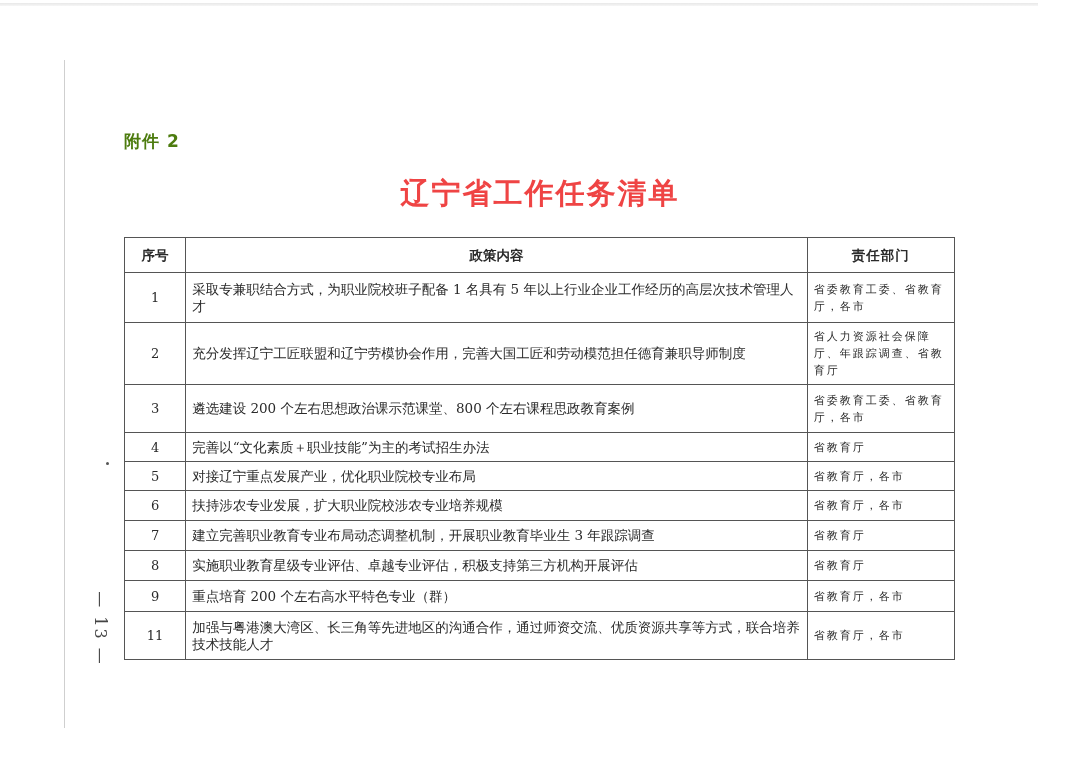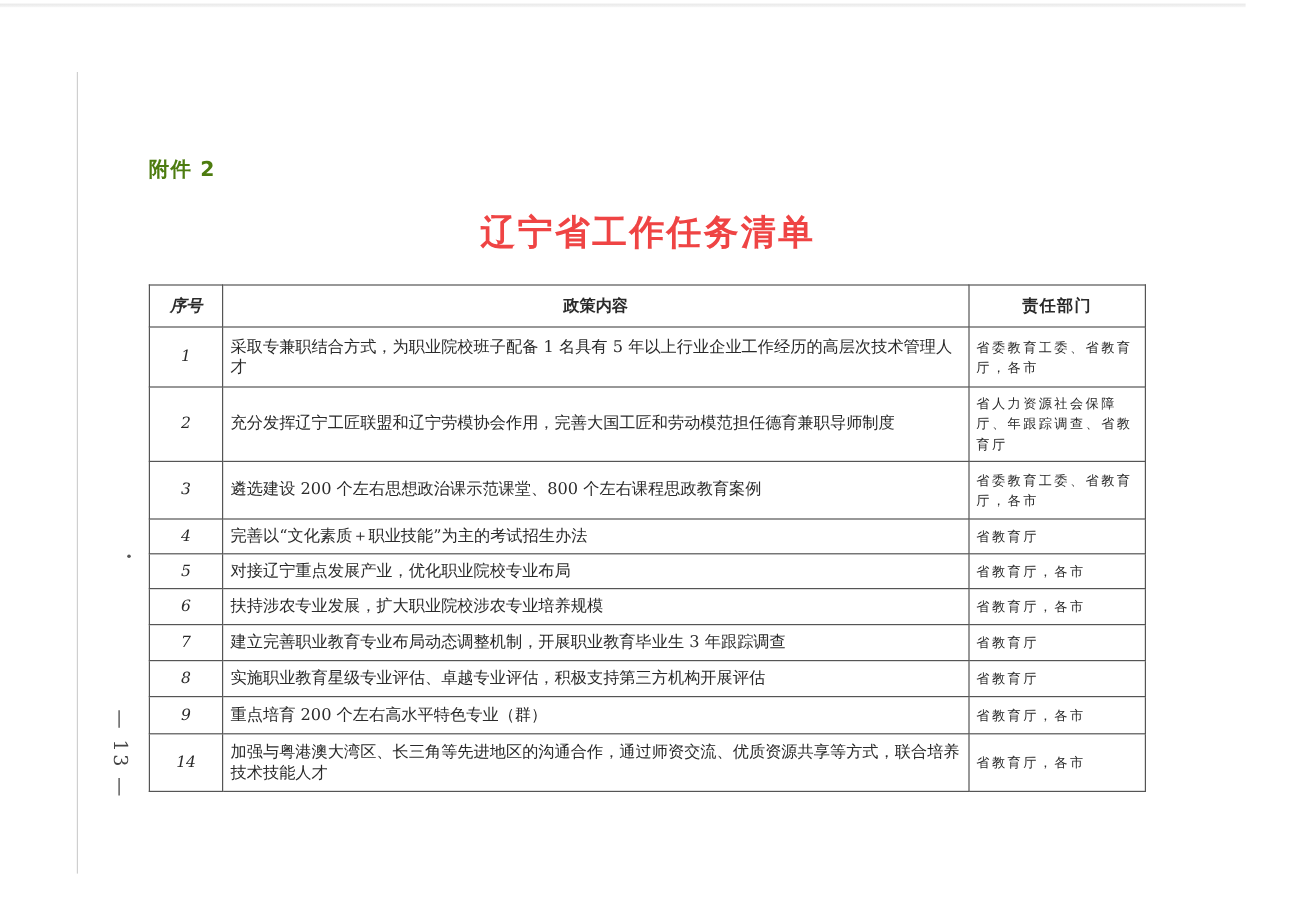--- a/index.html
+++ b/index.html
@@ -42,7 +42,7 @@
   table.task-table th {
     font-family: "DejaVu Sans", sans-serif; font-weight: bold; font-size: 13.5px; height: 34px; text-align: center;
   }
-  .col-no { width: 48px; text-align: center; font-style: italic; }
+  .col-no { width: 48px; text-align: center; }
   .col-content { width: 607px; }
   .col-dept { width: 134px; font-size: 11px; letter-spacing: 2px; }
   td.col-no { text-align: center; font-size: 13px; }

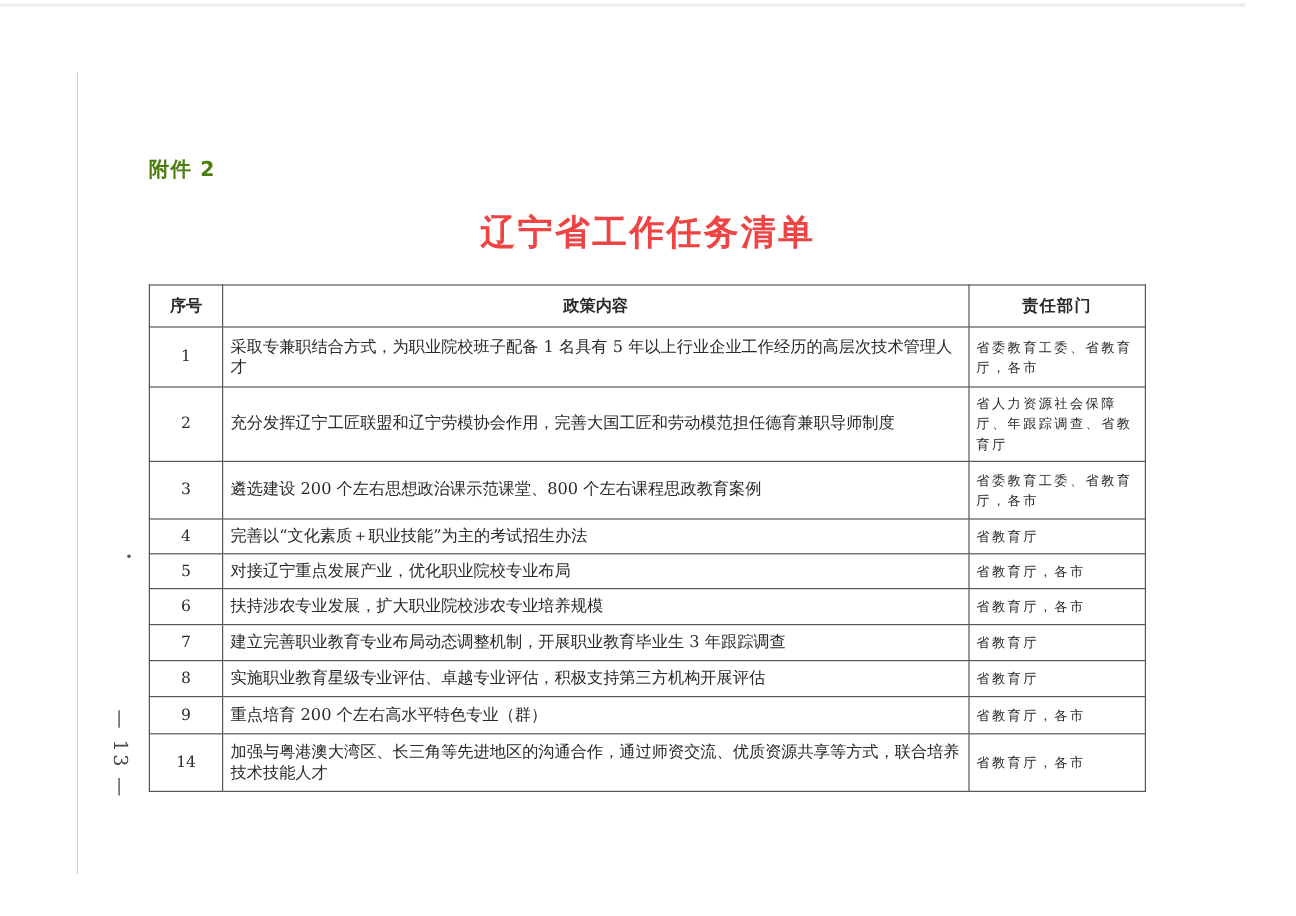--- a/index.html
+++ b/index.html
@@ -112,7 +112,7 @@
         <td class="col-dept">省教育厅，各市</td>
       </tr>
       <tr style="height: 48px;">
-        <td class="col-no">14</td>
+        <td class="col-no">11</td>
         <td class="col-content">加强与粤港澳大湾区、长三角等先进地区的沟通合作，通过师资交流、优质资源共享等方式，联合培养技术技能人才</td>
         <td class="col-dept">省教育厅，各市</td>
       </tr>

